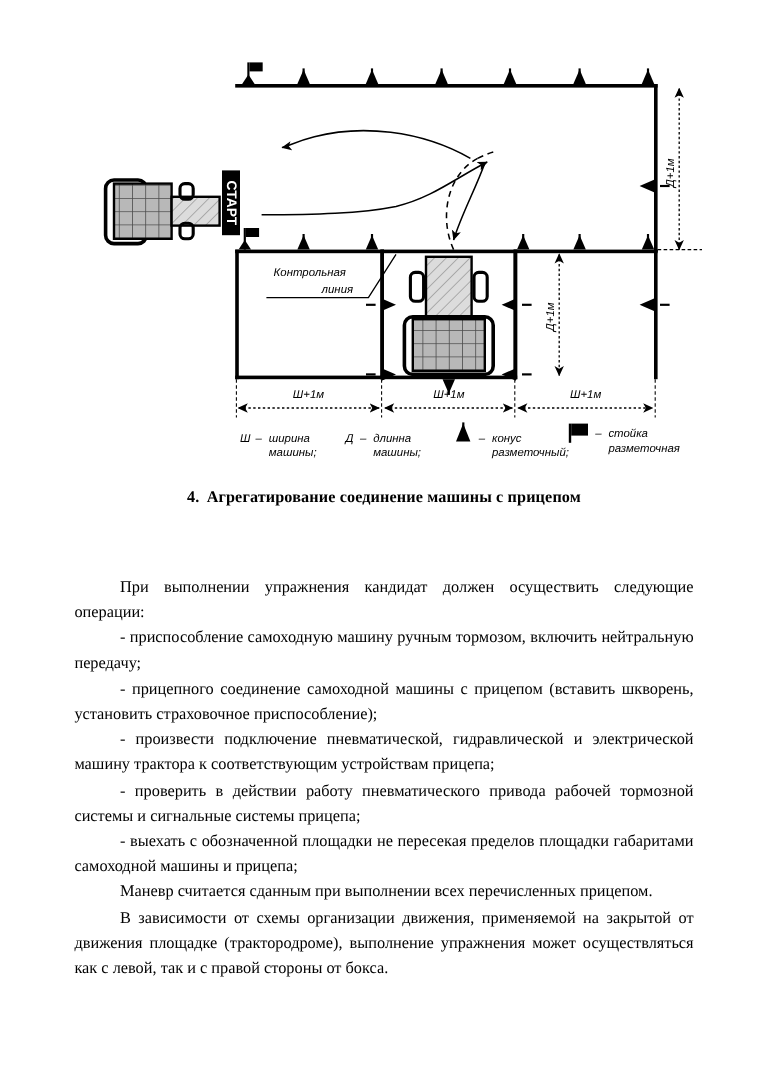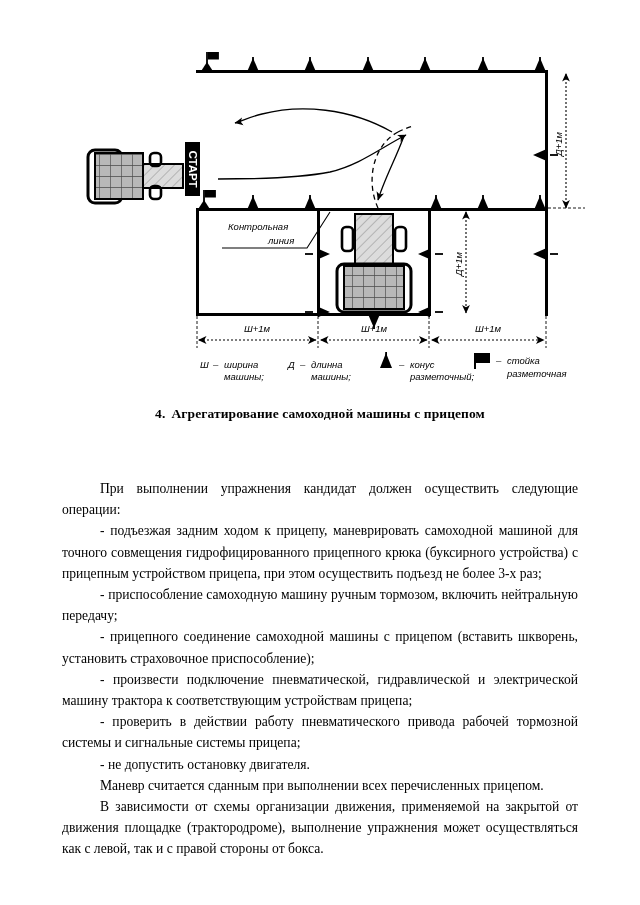--- a/index.html
+++ b/index.html
@@ -293,7 +293,7 @@
   </div>
 
   <div class="section-title">
-    <span class="num">4.</span><span>Агрегатирование самоходной машины с прицепом</span>
+    <span class="num">4.</span><span>Агрегатирование соединение машины с прицепом</span>
   </div>
 
   <div class="body-text">

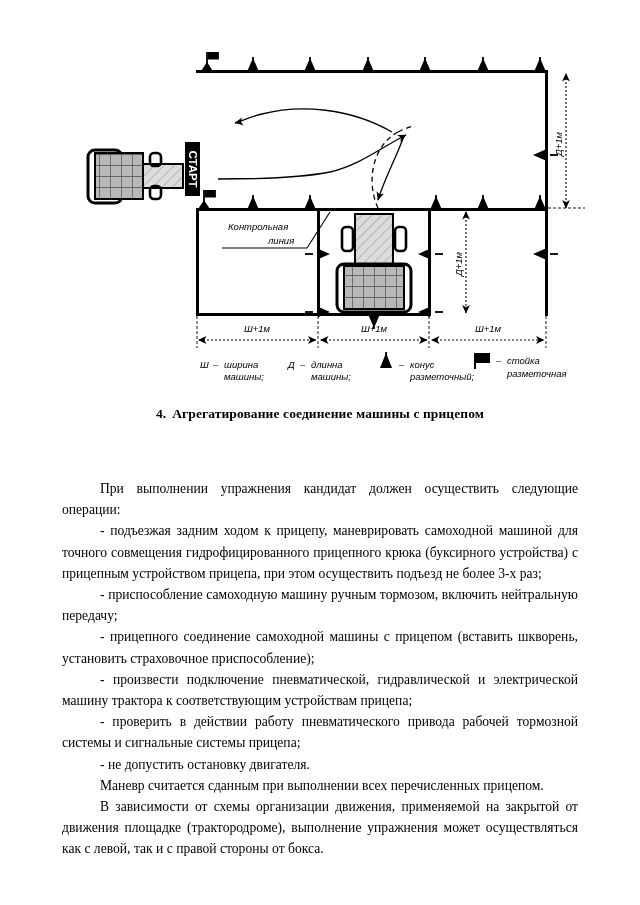--- a/index.html
+++ b/index.html
@@ -298,7 +298,6 @@
 
   <div class="body-text">
     <p class="p indent">При выполнении упражнения кандидат должен осуществить следующие операции:</p>
-    <p class="p dash">- подъезжая задним ходом к прицепу, маневрировать самоходной машиной для точного совмещения гидрофицированного прицепного крюка (буксирного устройства) с прицепным устройством прицепа, при этом осуществить подъезд не более 3-х раз;</p>
     <p class="p dash">- приспособление самоходную машину ручным тормозом, включить нейтральную передачу;</p>
     <p class="p dash">- прицепного соединение самоходной машины с прицепом (вставить шкворень, установить страховочное приспособление);</p>
     <p class="p dash">- произвести подключение пневматической, гидравлической и электрической машину трактора к соответствующим устройствам прицепа;</p>

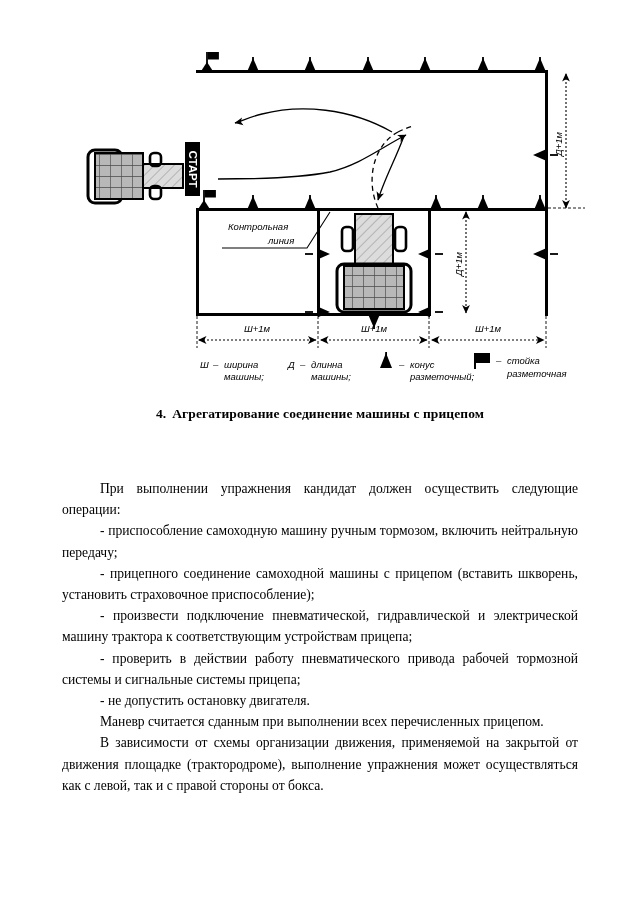--- a/index.html
+++ b/index.html
@@ -302,6 +302,7 @@
     <p class="p dash">- прицепного соединение самоходной машины с прицепом (вставить шкворень, установить страховочное приспособление);</p>
     <p class="p dash">- произвести подключение пневматической, гидравлической и электрической машину трактора к соответствующим устройствам прицепа;</p>
     <p class="p dash">- проверить в действии работу пневматического привода рабочей тормозной системы и сигнальные системы прицепа;</p>
+    <p class="p dash">- выехать с обозначенной площадки не пересекая пределов площадки габаритами самоходной машины и прицепа;</p>
     <p class="p dash">- не допустить остановку двигателя.</p>
     <p class="p indent">Маневр считается сданным при выполнении всех перечисленных прицепом.</p>
     <p class="p indent">В зависимости от схемы организации движения, применяемой на закрытой от движения площадке (трактородроме), выполнение упражнения может осуществляться как с левой, так и с правой стороны от бокса.</p>

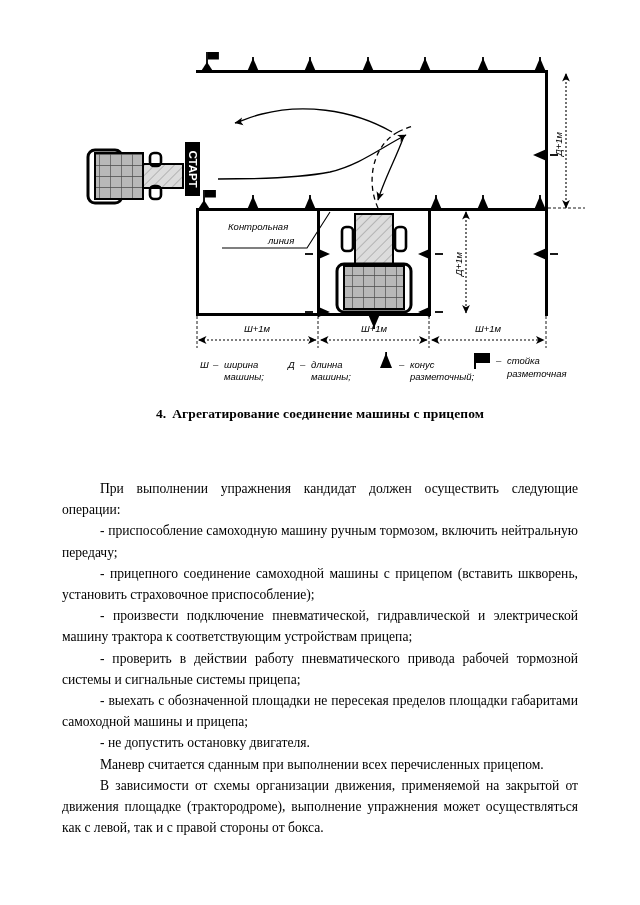--- a/index.html
+++ b/index.html
@@ -303,7 +303,6 @@
     <p class="p dash">- произвести подключение пневматической, гидравлической и электрической машину трактора к соответствующим устройствам прицепа;</p>
     <p class="p dash">- проверить в действии работу пневматического привода рабочей тормозной системы и сигнальные системы прицепа;</p>
     <p class="p dash">- выехать с обозначенной площадки не пересекая пределов площадки габаритами самоходной машины и прицепа;</p>
-    <p class="p dash">- не допустить остановку двигателя.</p>
     <p class="p indent">Маневр считается сданным при выполнении всех перечисленных прицепом.</p>
     <p class="p indent">В зависимости от схемы организации движения, применяемой на закрытой от движения площадке (трактородроме), выполнение упражнения может осуществляться как с левой, так и с правой стороны от бокса.</p>
   </div>

